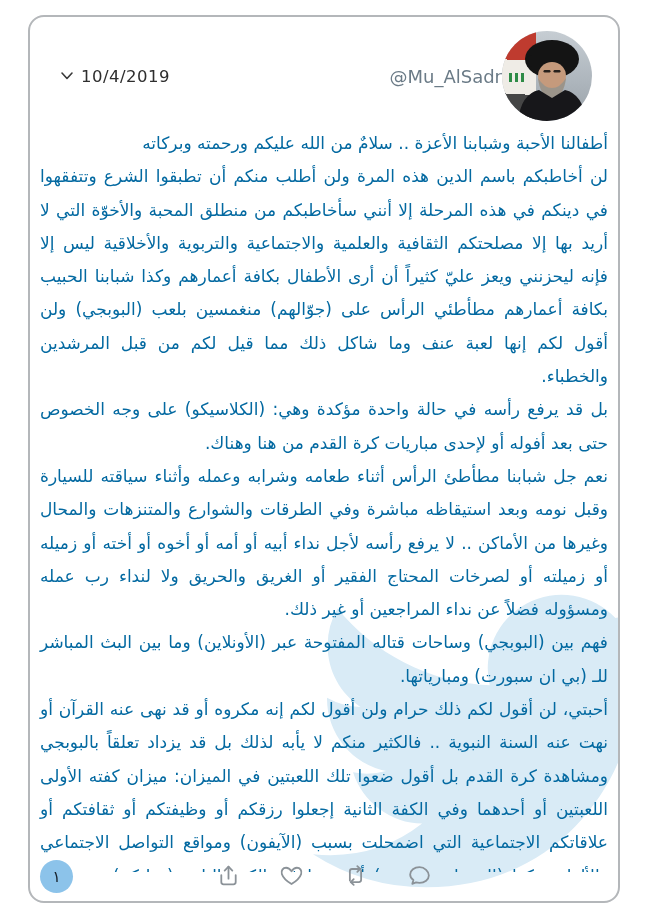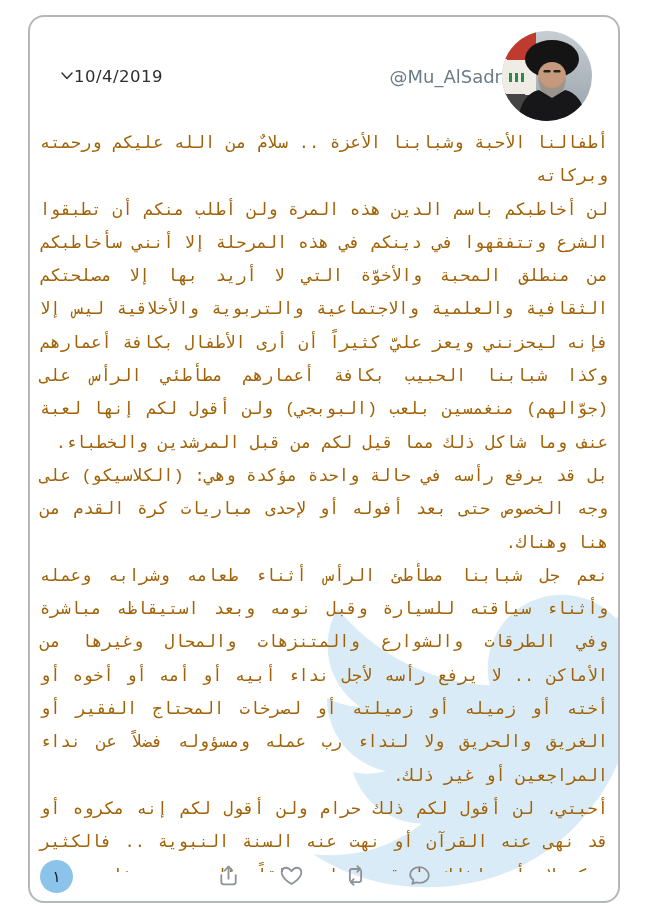--- a/index.html
+++ b/index.html
@@ -41,7 +41,7 @@
   .name{font-size:17px;font-weight:bold;color:#1c4a68;white-space:nowrap;}
   .handle{font-size:18px;color:#6b7b87;direction:ltr;unicode-bidi:isolate;}
   .date-block{
-    display:flex;direction:ltr;align-items:center;
+    display:flex;direction:ltr;align-items:center;gap:7px;
     color:#2e2e2e;font-size:16.5px;letter-spacing:.5px;flex-shrink:0;
   }
   .chevron-down{display:inline-flex;}

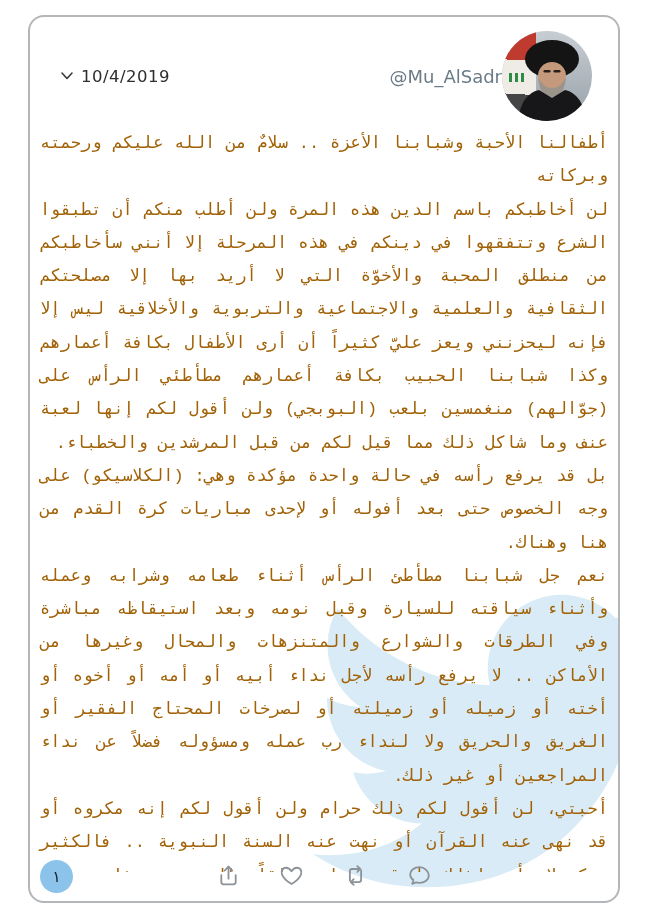--- a/index.html
+++ b/index.html
@@ -49,8 +49,8 @@
   .tweet-body{
     position:relative;z-index:1;margin-top:5px;padding:0 10px;
     height:745px;overflow:hidden;
-    font-size:17px;line-height:33.3px;color:#a16207;
-    text-align:justify;text-justify:inter-word;direction:rtl;font-family:Liberation Mono, monospace;
+    font-size:17px;line-height:33.3px;color:#0369a1;
+    text-align:justify;text-justify:inter-word;direction:rtl;
   }
   .tweet-body p{margin:0;}
   

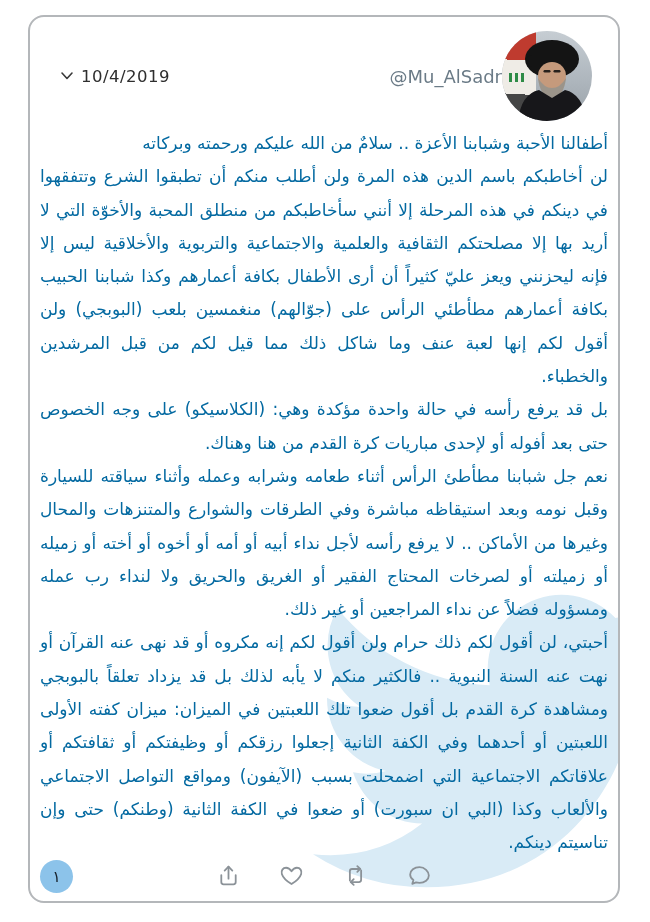--- a/index.html
+++ b/index.html
@@ -107,6 +107,7 @@
     <p>لن أخاطبكم باسم الدين هذه المرة ولن أطلب منكم أن تطبقوا الشرع وتتفقهوا في دينكم في هذه المرحلة إلا أنني سأخاطبكم من منطلق المحبة والأخوّة التي لا أريد بها إلا مصلحتكم الثقافية والعلمية والاجتماعية والتربوية والأخلاقية ليس إلا فإنه ليحزنني ويعز عليّ كثيراً أن أرى الأطفال بكافة أعمارهم وكذا شبابنا الحبيب بكافة أعمارهم مطأطئي الرأس على (جوّالهم) منغمسين بلعب (البوبجي) ولن أقول لكم إنها لعبة عنف وما شاكل ذلك مما قيل لكم من قبل المرشدين والخطباء.</p>
     <p>بل قد يرفع رأسه في حالة واحدة مؤكدة وهي: (الكلاسيكو) على وجه الخصوص حتى بعد أفوله أو لإحدى مباريات كرة القدم من هنا وهناك.</p>
     <p>نعم جل شبابنا مطأطئ الرأس أثناء طعامه وشرابه وعمله وأثناء سياقته للسيارة وقبل نومه وبعد استيقاظه مباشرة وفي الطرقات والشوارع والمتنزهات والمحال وغيرها من الأماكن .. لا يرفع رأسه لأجل نداء أبيه أو أمه أو أخوه أو أخته أو زميله أو زميلته أو لصرخات المحتاج الفقير أو الغريق والحريق ولا لنداء رب عمله ومسؤوله فضلاً عن نداء المراجعين أو غير ذلك.</p>
+    <p>فهم بين (البوبجي) وساحات قتاله المفتوحة عبر (الأونلاين) وما بين البث المباشر للـ (بي ان سبورت) ومبارياتها.</p>
     <p>أحبتي، لن أقول لكم ذلك حرام ولن أقول لكم إنه مكروه أو قد نهى عنه القرآن أو نهت عنه السنة النبوية .. فالكثير منكم لا يأبه لذلك بل قد يزداد تعلقاً بالبوبجي ومشاهدة كرة القدم بل أقول ضعوا تلك اللعبتين في الميزان: ميزان كفته الأولى اللعبتين أو أحدهما وفي الكفة الثانية إجعلوا رزقكم أو وظيفتكم أو ثقافتكم أو علاقاتكم الاجتماعية التي اضمحلت بسبب (الآيفون) ومواقع التواصل الاجتماعي والألعاب وكذا (البي ان سبورت) أو ضعوا في الكفة الثانية (وطنكم) حتى وإن تناسيتم دينكم.</p>
 
   </div>

